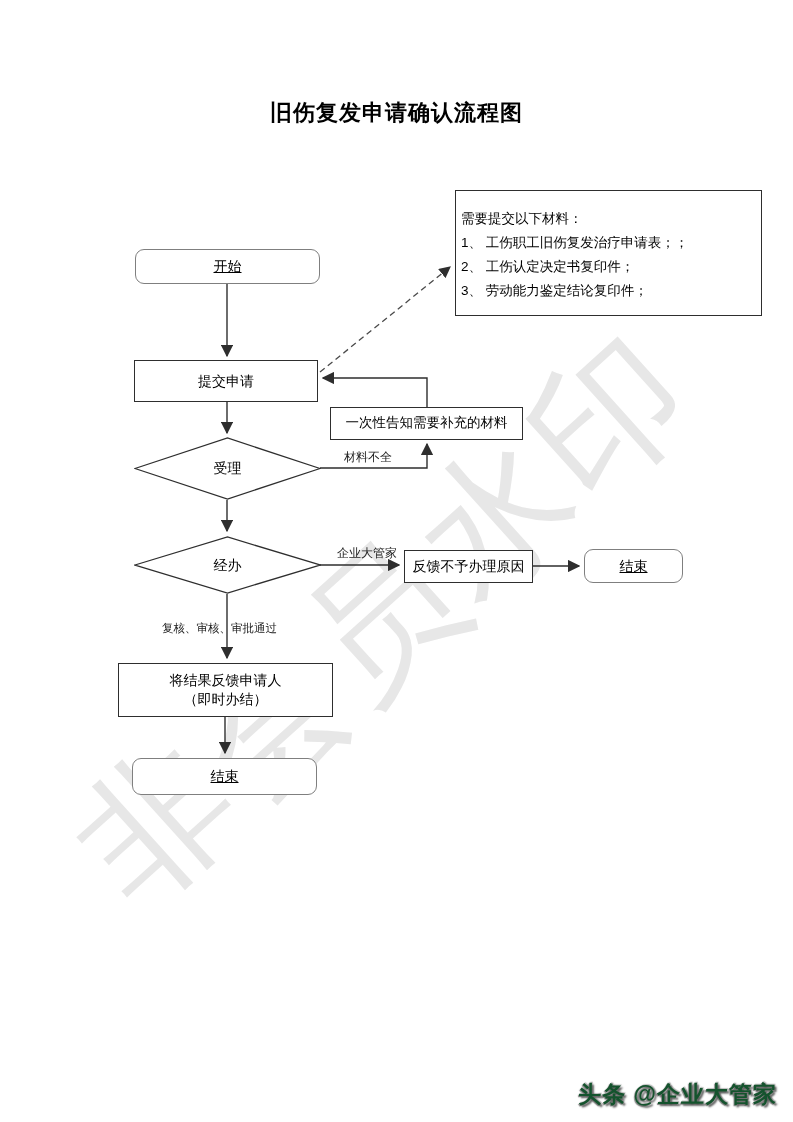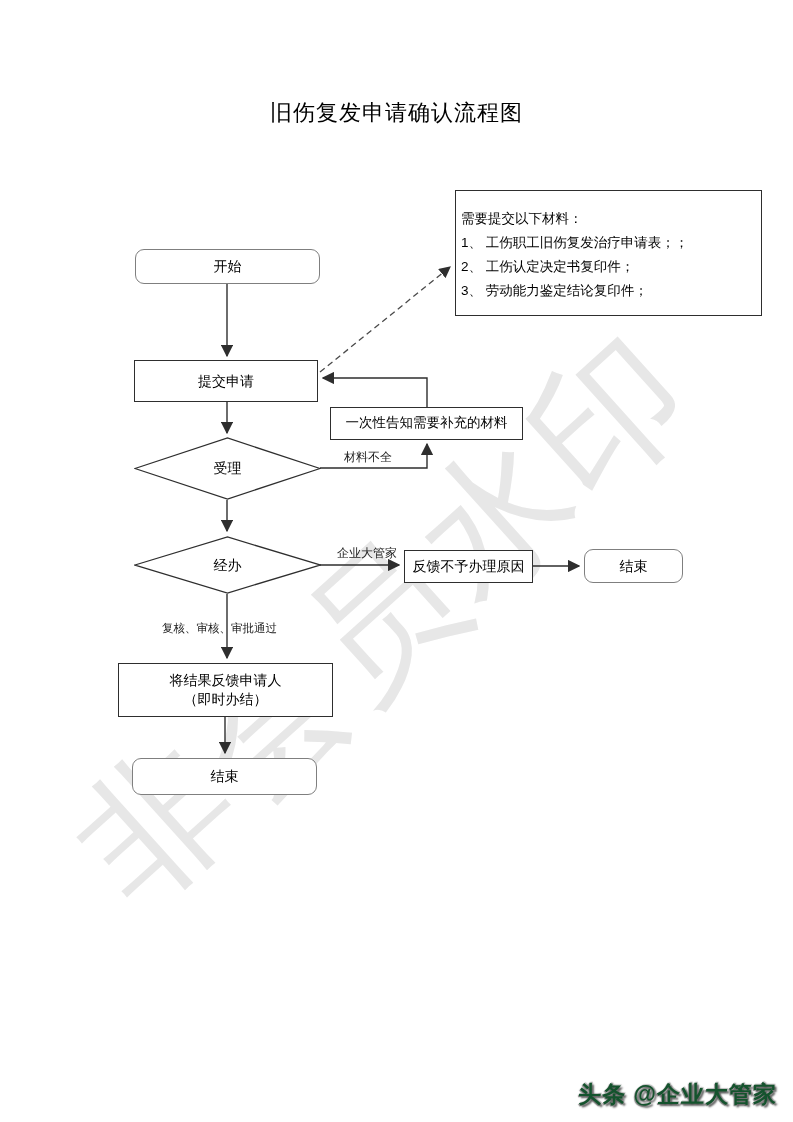--- a/index.html
+++ b/index.html
@@ -22,7 +22,7 @@
     width: 100%;
     text-align: center;
     font-size: 22px;
-    font-weight: normal;
+    font-weight: bold;
     letter-spacing: 1px;
   }
   .watermark {

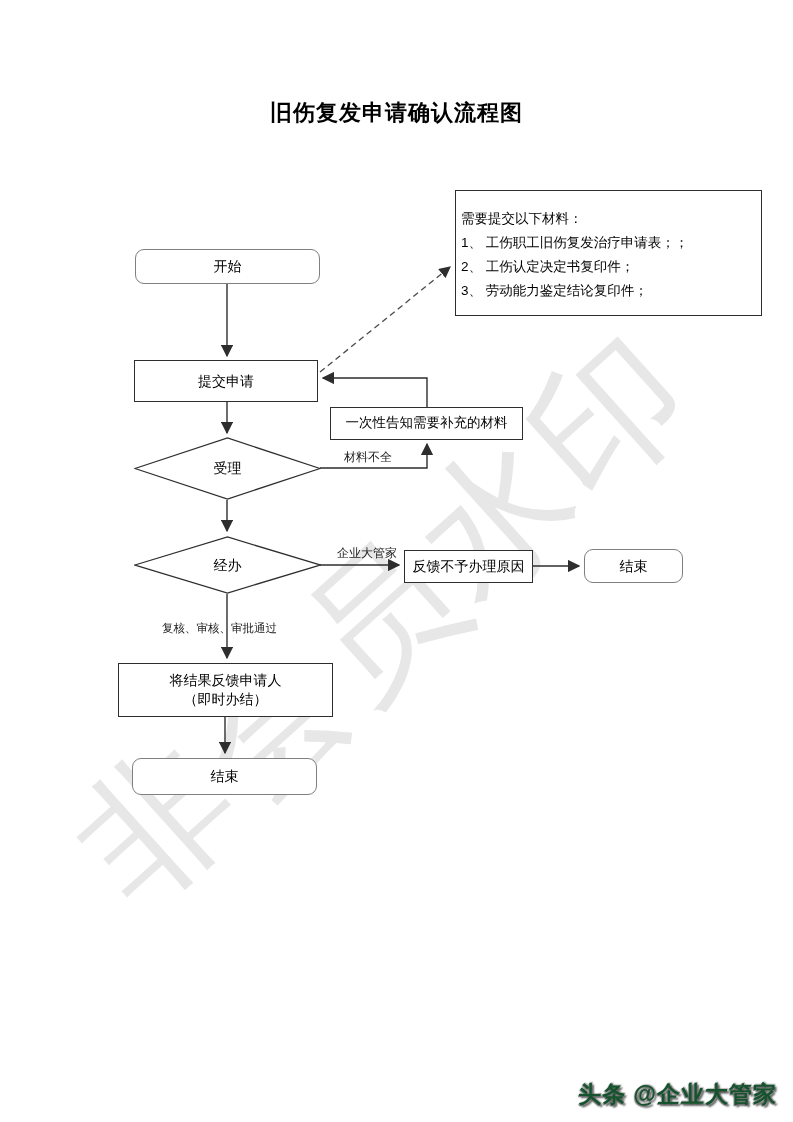--- a/index.html
+++ b/index.html
@@ -55,7 +55,7 @@
     line-height: 1.35;
   }
   .rect   { border: 1px solid #2e2e2e; }
-  .round  { border: 1.5px solid #7f7f7f; border-radius: 9px; }
+  .round  { border: 1.5px solid #7f7f7f; border-radius: 9px; text-decoration: underline; }
   .diamond { background: transparent; border: none; }
   .diamond svg { position: absolute; left: 0; top: 0; }
   .diamond .lbl { position: relative; z-index: 1; }

